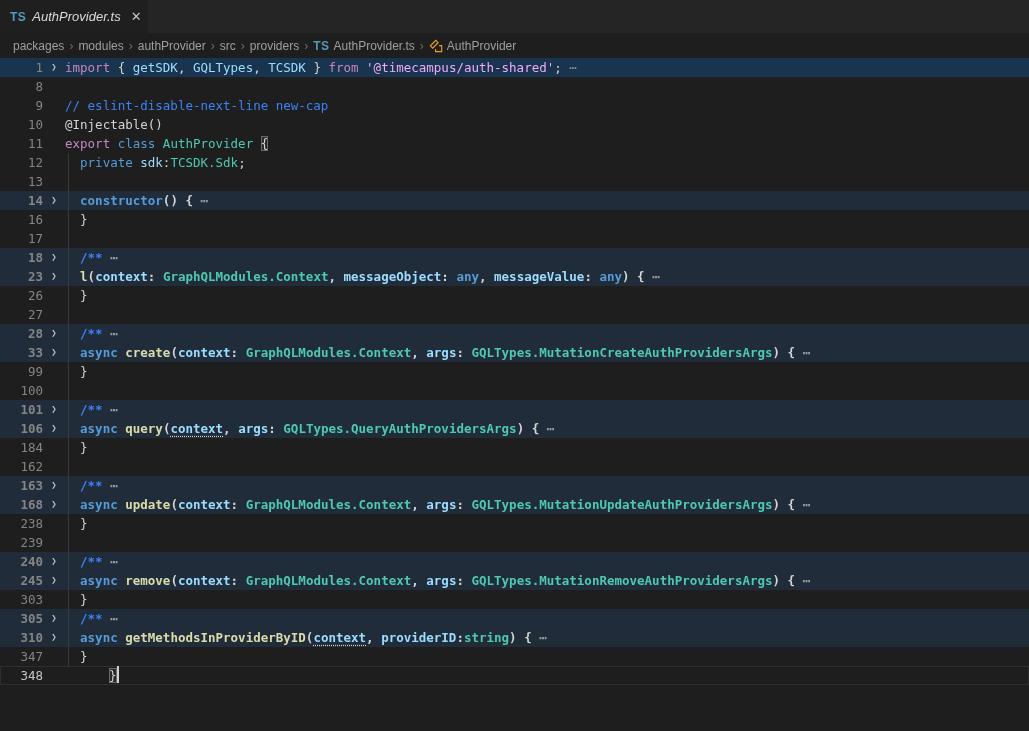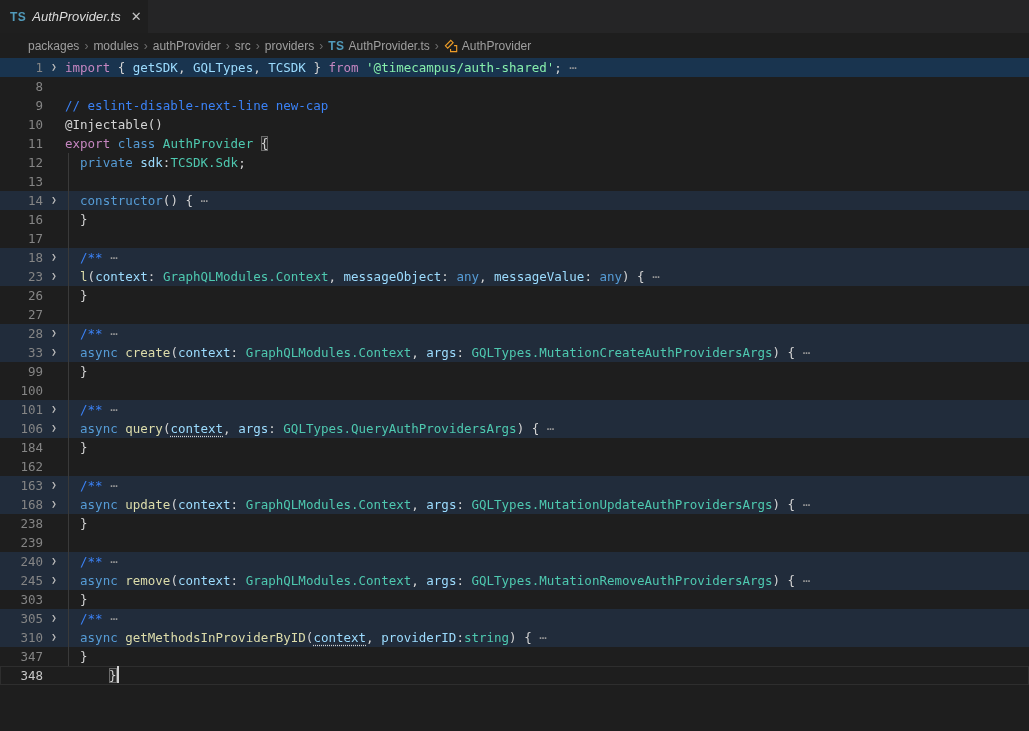--- a/index.html
+++ b/index.html
@@ -11,7 +11,7 @@
   .tab-title{color:#dcdcdc;font-size:13px;font-style:italic;white-space:nowrap;}
   .tab-close{color:#c5c5c5;font-size:13px;margin-left:10px;line-height:1;}
   
-  .breadcrumb-bar{height:25px;background:#1e1e1e;display:flex;align-items:center;padding-left:28px;font-size:12px;color:#9f9f9f;}
+  .breadcrumb-bar{height:25px;background:#1e1e1e;display:flex;align-items:center;padding-left:13px;font-size:12px;color:#9f9f9f;}
   .crumb{display:flex;align-items:center;cursor:pointer;white-space:nowrap;}
   .crumb-sep{color:#6e6e6e;margin:0 5px;font-size:12px;}
   .crumb .ts-icon{margin-right:4px;}

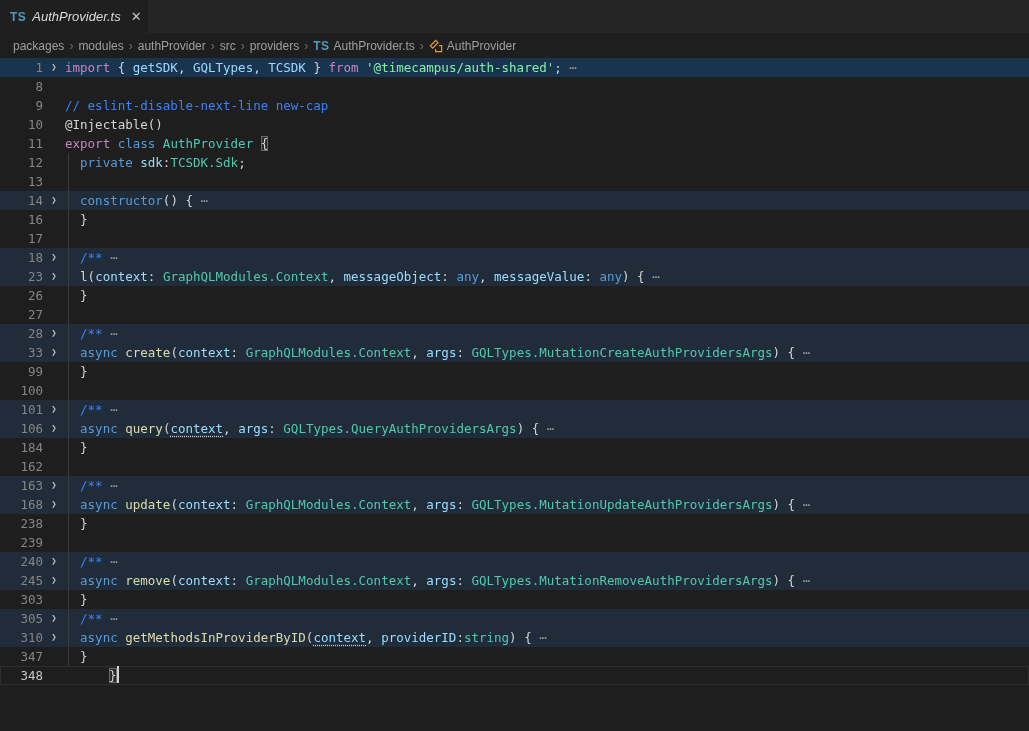--- a/index.html
+++ b/index.html
@@ -32,7 +32,7 @@
   .tk-ty{color:#4ec9b0;}
   .tk-vr{color:#9cdcfe;text-align:right;}
   .tk-vru{color:#9cdcfe;text-decoration:underline dotted #cfcfcf;text-underline-offset:3px;}
-  .tk-st{color:#86efac;}
+  .tk-st{color:#f0abfc;}
   .tk-cm{color:#3b82f6;}
   .tk-pn{color:#d4d4d4;}
   .tk-fn{color:#dcdcaa;}

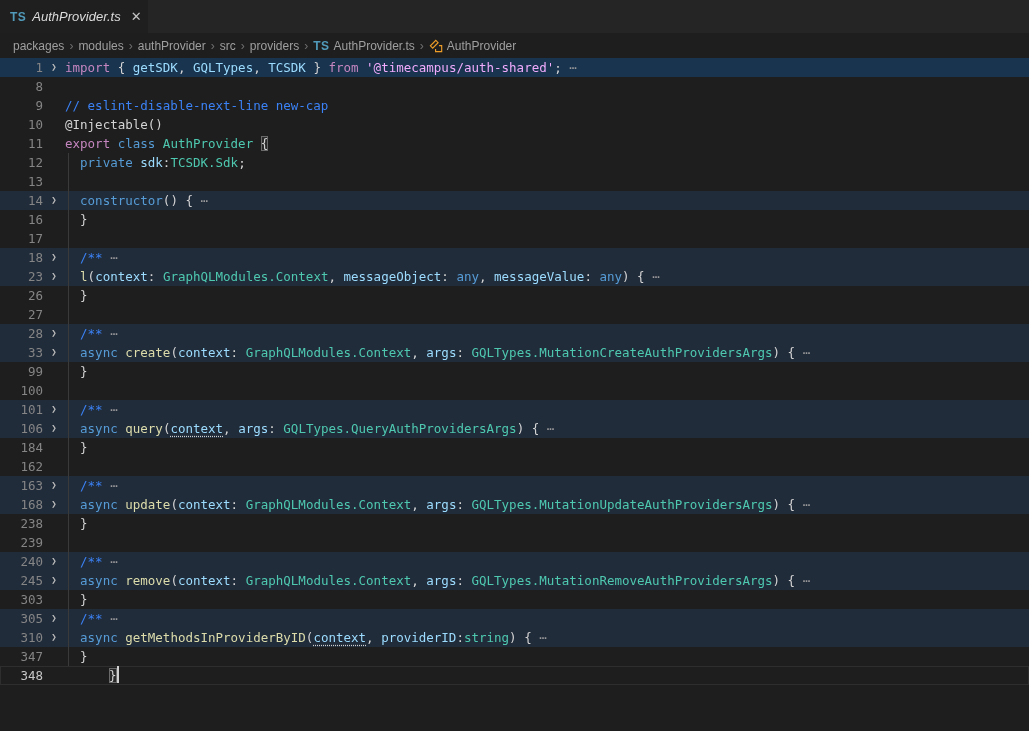--- a/index.html
+++ b/index.html
@@ -23,7 +23,7 @@
   .cur .num{color:#c6c6c6;}
   .chev{width:22px;flex:none;text-align:center;color:#bcbcbc;font-size:9px;user-select:none;cursor:pointer;}
   .content{flex:1;position:relative;}
-  .hl-fold{background:#212c3b;}
+  .hl-fold{background:#212c3b;font-weight:bold;}
   .hl-sel{background:#19344f;}
   .cur{outline:1px solid #2e2e2e;outline-offset:-1px;gap:22px;}
   .guide{position:absolute;left:68px;top:0;bottom:0;width:1px;background:#3a3a3a;}

